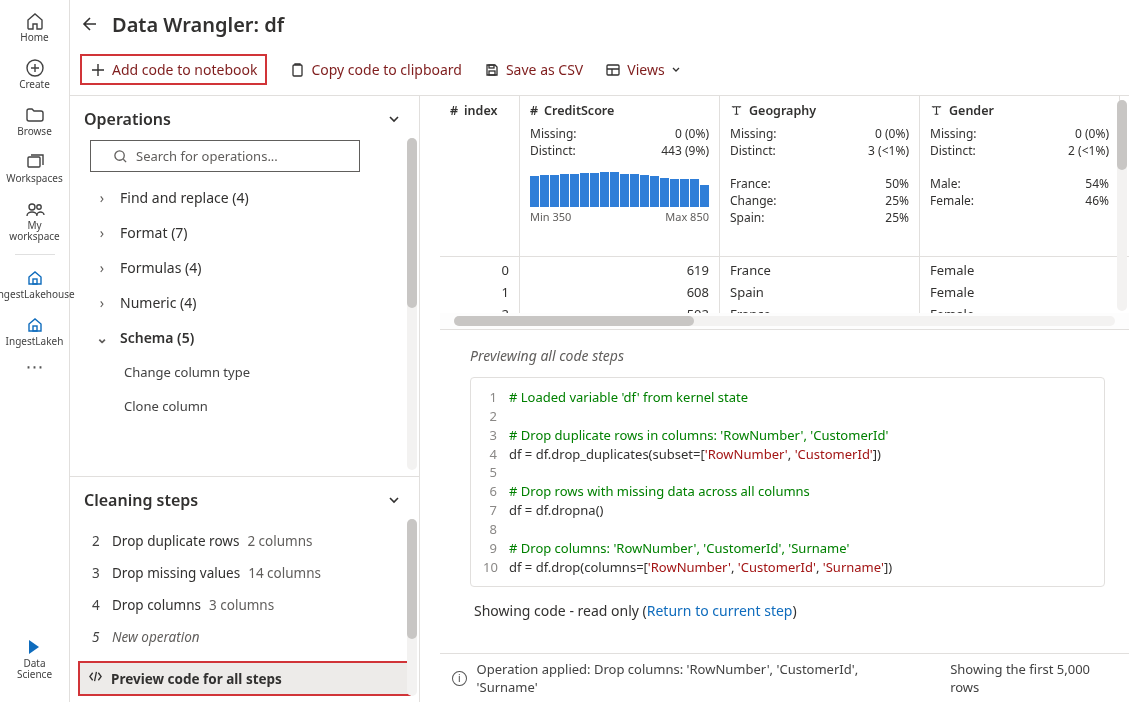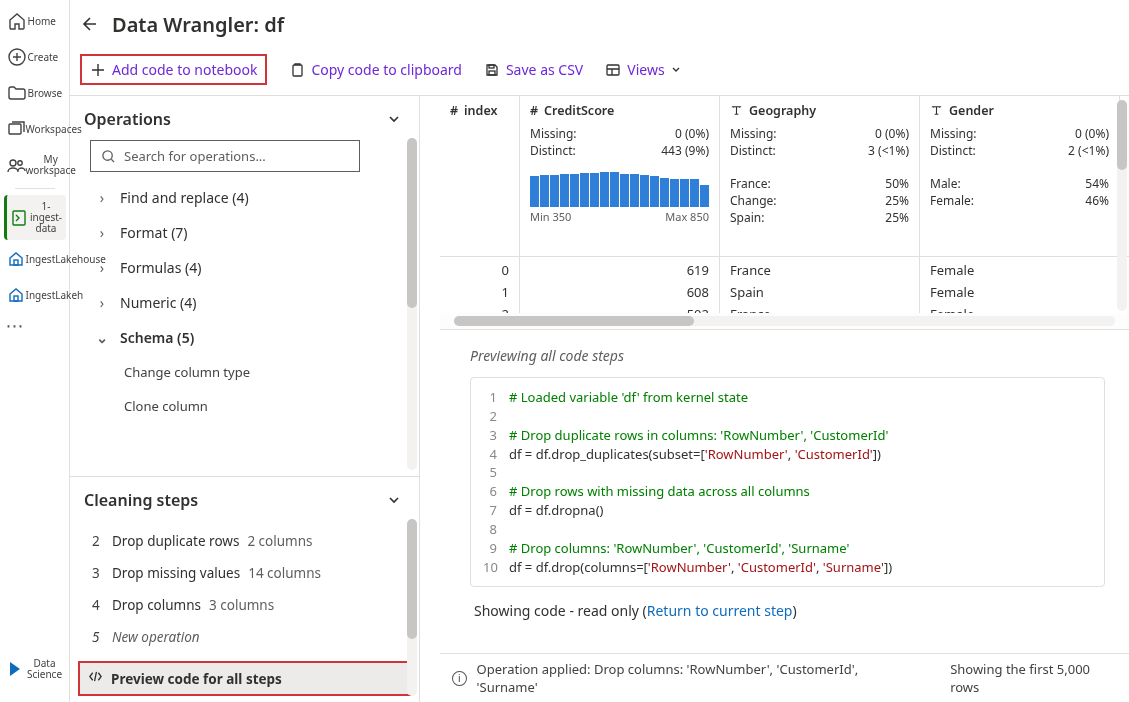--- a/index.html
+++ b/index.html
@@ -8,7 +8,7 @@
 
   
   .sidebar { width: 70px; border-right: 1px solid #e1dfdd; display: flex; flex-direction: column; align-items: center; padding-top: 4px; gap: 2px; }
-  .side-item { display: flex; flex-direction: row; align-items: center; width: 62px; padding: 6px 2px; font-size: 10px; color: #424242; text-align: center; line-height: 1.1; border-radius: 4px; cursor: pointer; }
+  .side-item { display: flex; flex-direction: column; align-items: center; width: 62px; padding: 6px 2px; font-size: 10px; color: #424242; text-align: center; line-height: 1.1; border-radius: 4px; cursor: pointer; }
   .side-item.dots { font-size: 18px; padding: 2px; color: #555; }
   .side-item .ic { width: 22px; height: 22px; display: flex; align-items: center; justify-content: center; }
   .side-item.active { background: #f3f2f1; }

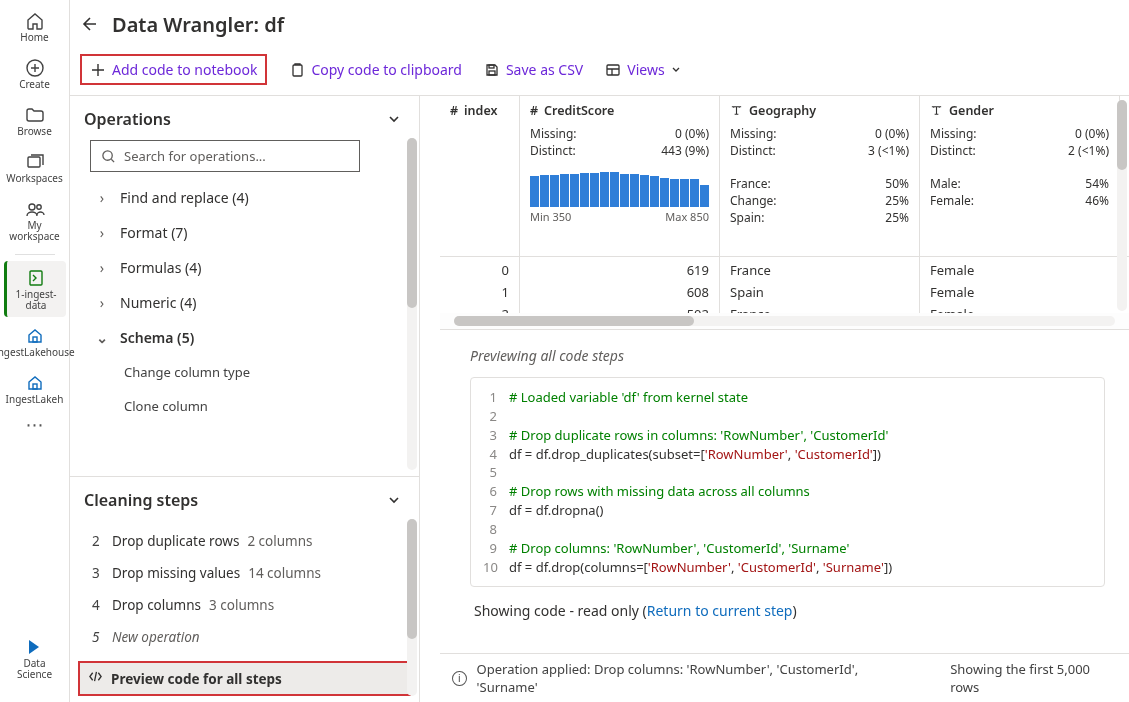--- a/index.html
+++ b/index.html
@@ -21,7 +21,7 @@
   .back-btn { width: 28px; height: 28px; display: flex; align-items: center; justify-content: center; cursor: pointer; }
   .title { font-size: 20px; font-weight: 600; }
   .toolbar { display: flex; align-items: center; gap: 22px; padding: 6px 10px 10px 10px; }
-  .toolbar-btn { display: flex; align-items: center; gap: 6px; font-size: 14px; cursor: pointer; color: #6d28d9; }
+  .toolbar-btn { display: flex; align-items: center; gap: 6px; font-size: 14px; cursor: pointer; color: #7f1d1d; }
   .hl-red { border: 2px solid #d13438; padding: 4px 8px; }
 
   .workarea { flex: 1; display: flex; border-top: 1px solid #e1dfdd; min-height: 0; gap: 20px; }

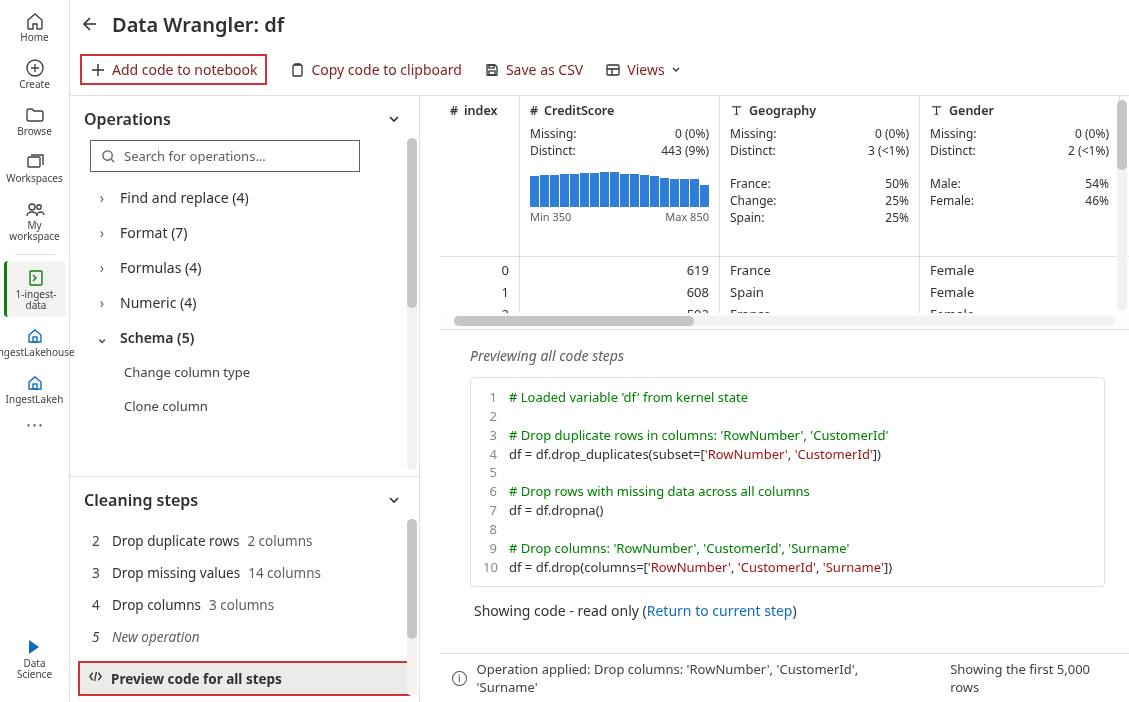--- a/index.html
+++ b/index.html
@@ -30,7 +30,7 @@
   .left { width: 350px; display: flex; flex-direction: column; border-right: 1px solid #e1dfdd; }
   .panel-hdr { display: flex; justify-content: space-between; align-items: center; padding: 12px 18px 8px 14px; font-weight: 600; font-size: 16px; }
   .search-wrap { padding: 2px 20px 8px 20px; }
-  .search { display: flex; align-items: center; gap: 8px; border: 1px solid #605e5c; padding: 6px 10px; font-size: 13px; color: #605e5c; width: 270px; }
+  .search { display: flex; align-items: center; gap: 8px; border: 1px solid #605e5c; padding: 6px 22px; font-size: 13px; color: #605e5c; width: 270px; }
   .op-list { padding: 0 10px 4px 22px; }
   .op-row { display: flex; align-items: center; gap: 12px; padding: 8px 4px; font-size: 14px; cursor: pointer; }
   .op-row.sub { padding-left: 32px; color: #424242; font-size: 13px; }

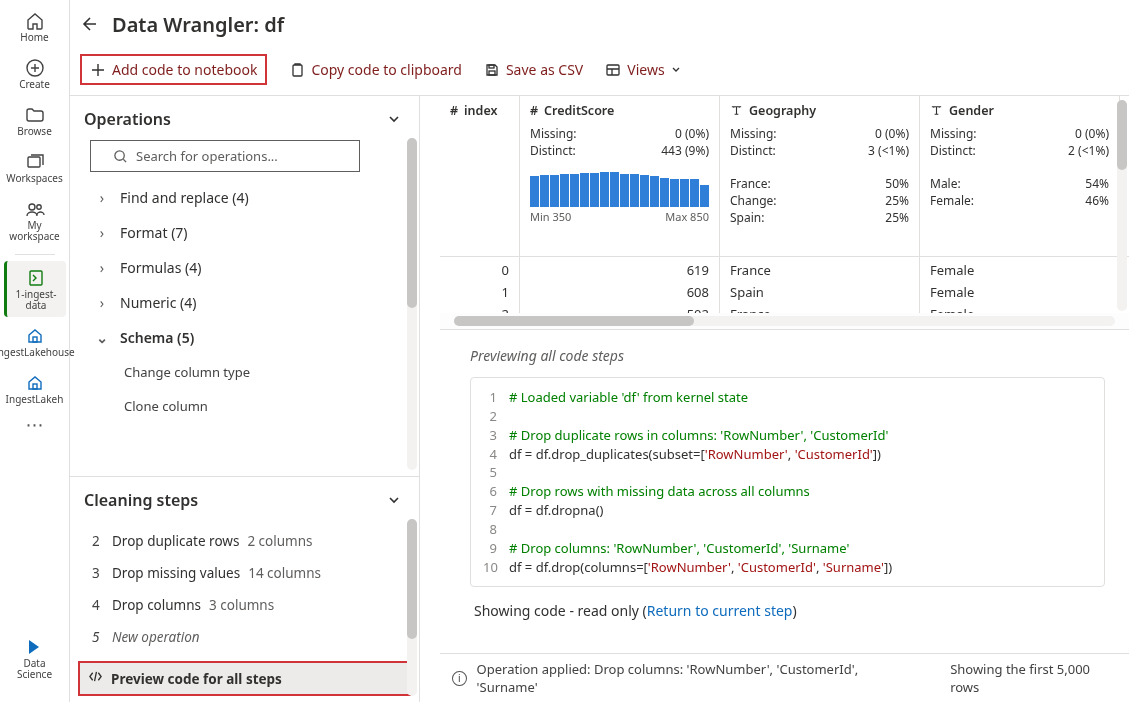--- a/index.html
+++ b/index.html
@@ -147,15 +147,6 @@
       <span>My workspace</span>
     </div>
     <div class="side-sep"></div>
-    <div class="side-item active" style="border-left:3px solid #107c10;">
-      <span class="ic">
-          <svg width="20" height="20" viewBox="0 0 20 20" fill="none" stroke="#107c10" stroke-width="1.4">
-            <rect x="4" y="3" width="12" height="14" rx="1"></rect>
-            <path d="M7 7l3 3-3 3"></path>
-          </svg>
-        </span>
-      <span>1-ingest-data</span>
-    </div>
     <div class="side-item">
       <span class="ic">
           <svg width="20" height="20" viewBox="0 0 20 20" fill="none" stroke="#0f6cbd" stroke-width="1.4">

